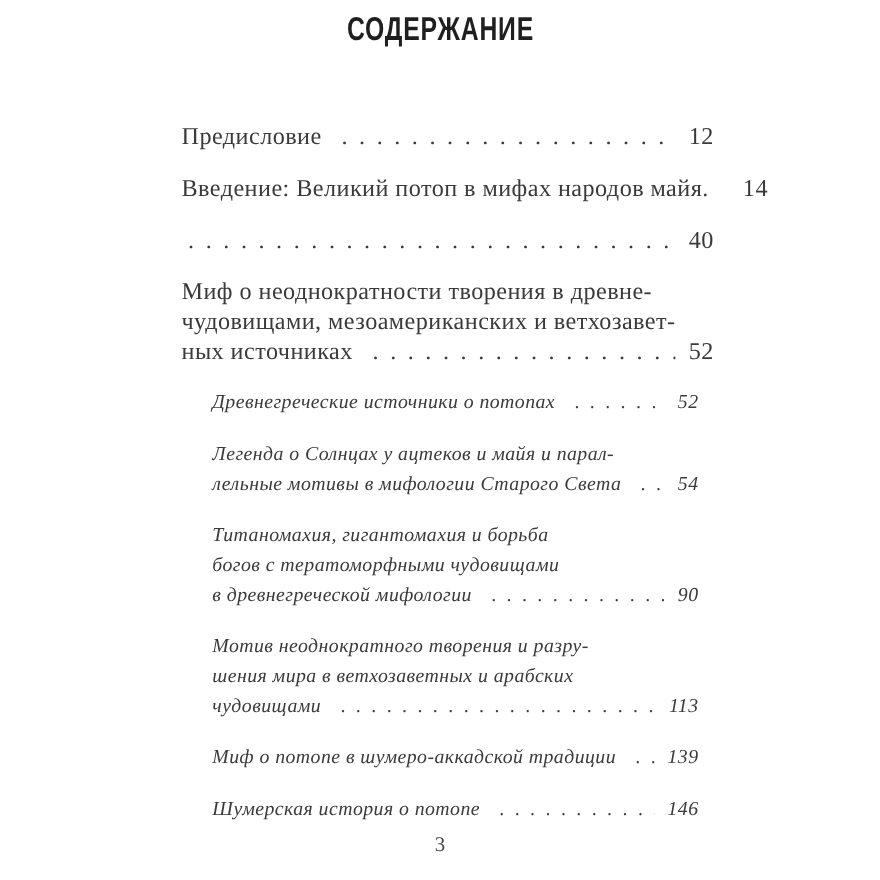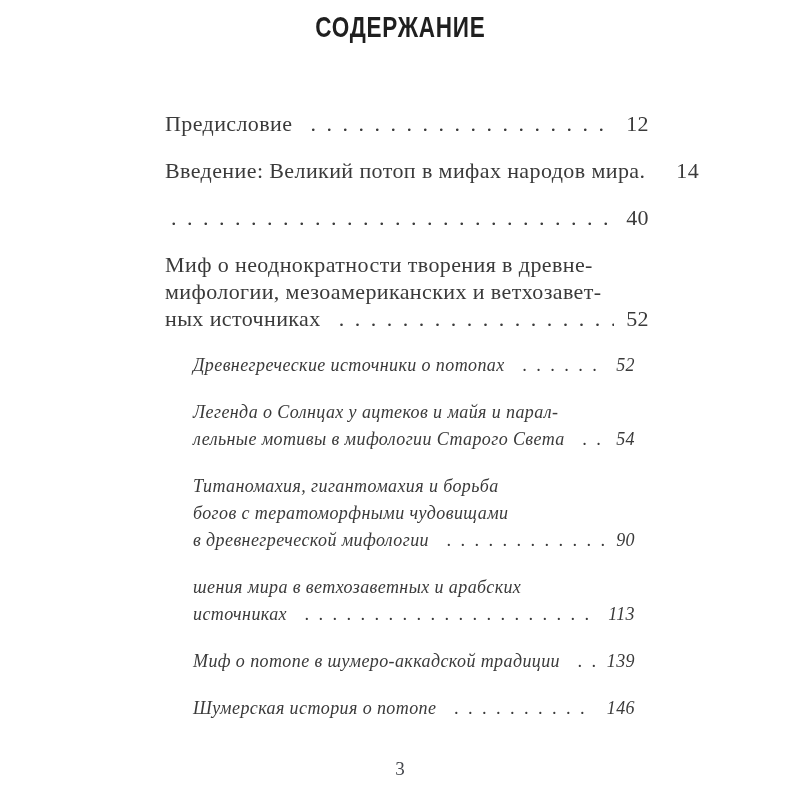--- a/index.html
+++ b/index.html
@@ -86,7 +86,7 @@
 
     <div class="entry">
       <div class="line lastline">
-        <span class="txt">Введение: Великий потоп в мифах народов мира.</span>
+        <span class="txt">Введение: Великий потоп в мифах народов майя.</span>
         <span class="dots"></span>
         <span class="pg">14</span>
       </div>

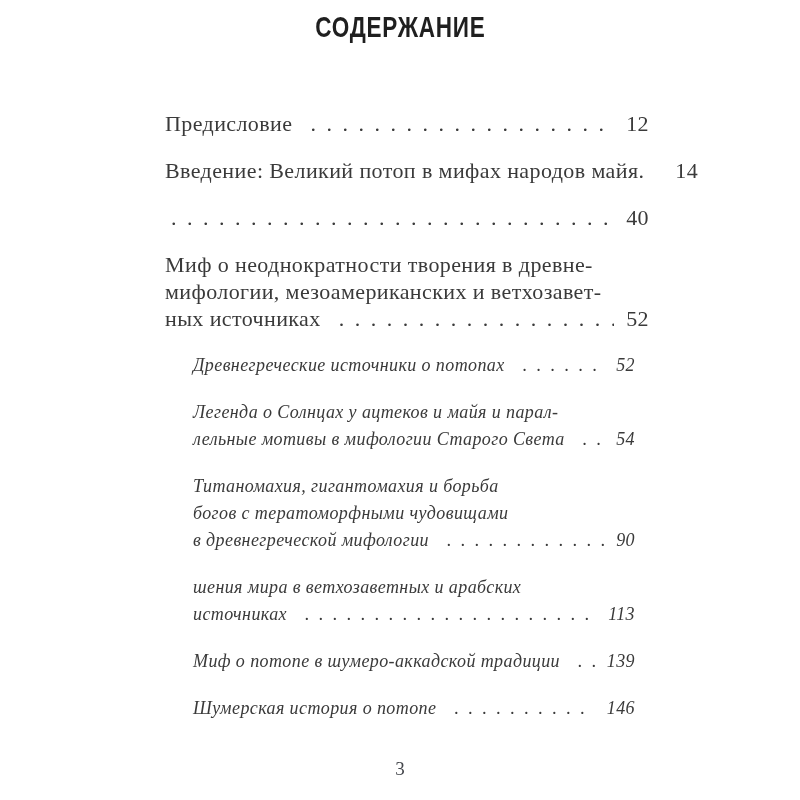--- a/index.html
+++ b/index.html
@@ -101,7 +101,7 @@
 
     <div class="entry">
       <div class="line">Миф о неоднократности творения в древне-</div>
-      <div class="line">мифологии, мезоамериканских и ветхозавет-</div>
+      <div class="line">чудовищами, мезоамериканских и ветхозавет-</div>
       <div class="line lastline">
         <span class="txt">ных источниках</span>
         <span class="dots"></span>

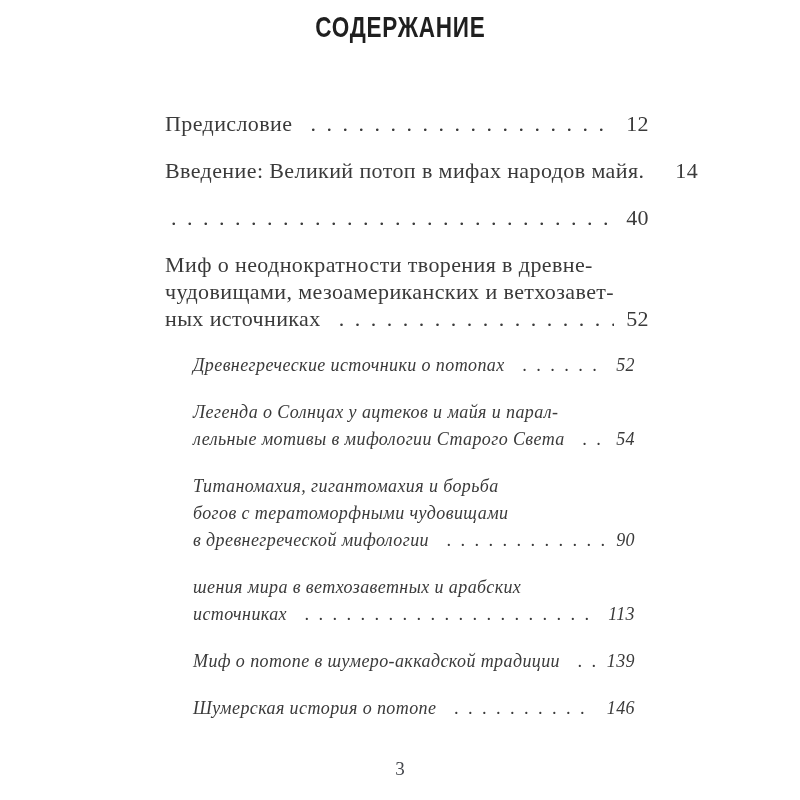--- a/index.html
+++ b/index.html
@@ -137,6 +137,7 @@
     </div>
 
     <div class="entry sub">
+      <div class="line">Мотив неоднократного творения и разру-</div>
       <div class="line">шения мира в ветхозаветных и арабских</div>
       <div class="line lastline">
         <span class="txt">источниках</span>

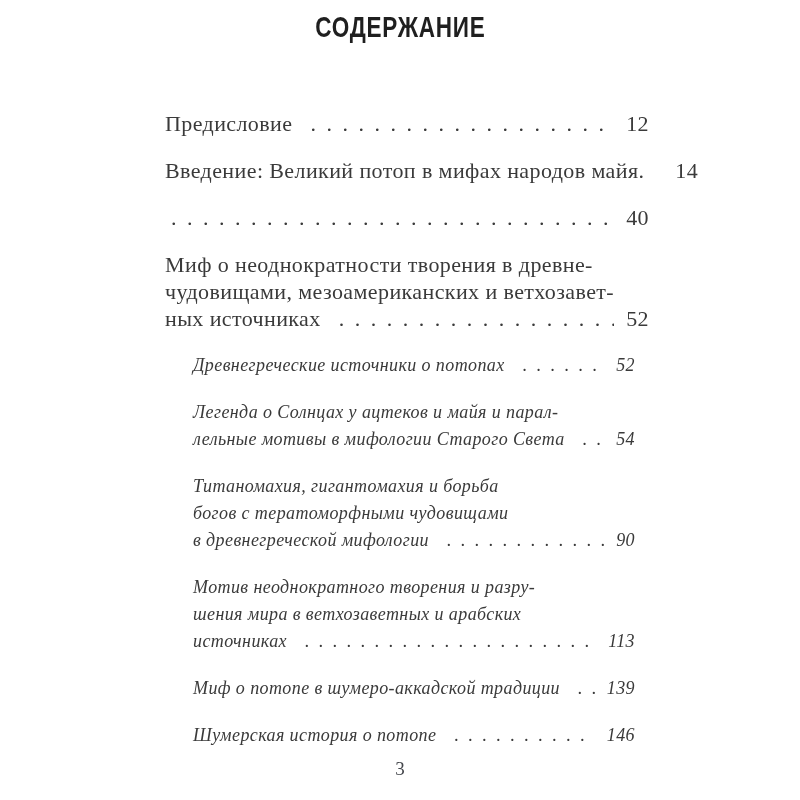--- a/index.html
+++ b/index.html
@@ -140,7 +140,7 @@
       <div class="line">Мотив неоднократного творения и разру-</div>
       <div class="line">шения мира в ветхозаветных и арабских</div>
       <div class="line lastline">
-        <span class="txt">источниках</span>
+        <span class="txt">чудовищами</span>
         <span class="dots"></span>
         <span class="pg">113</span>
       </div>

